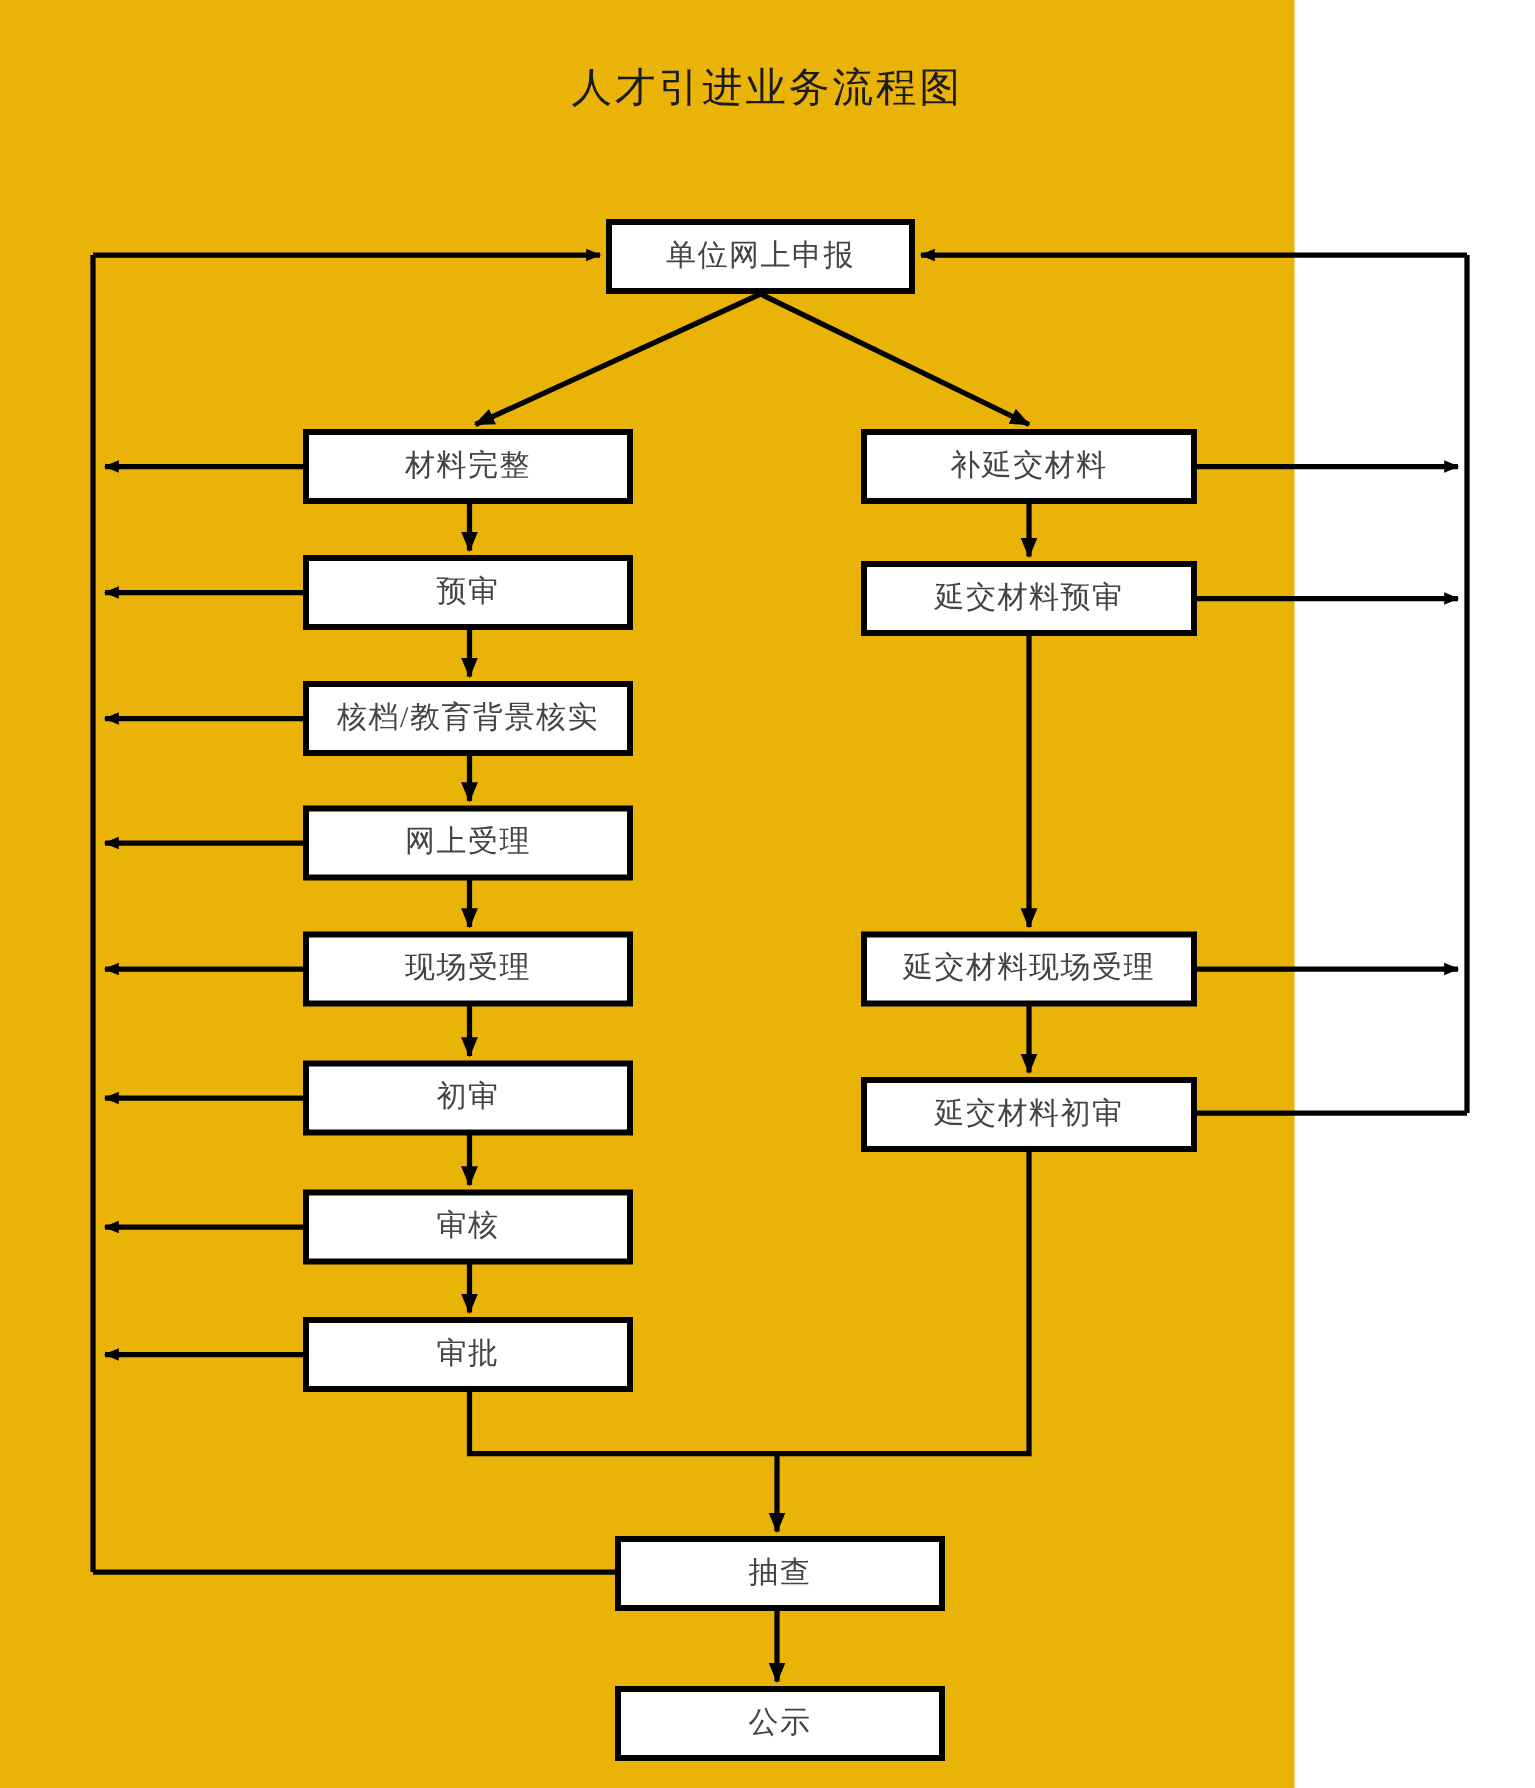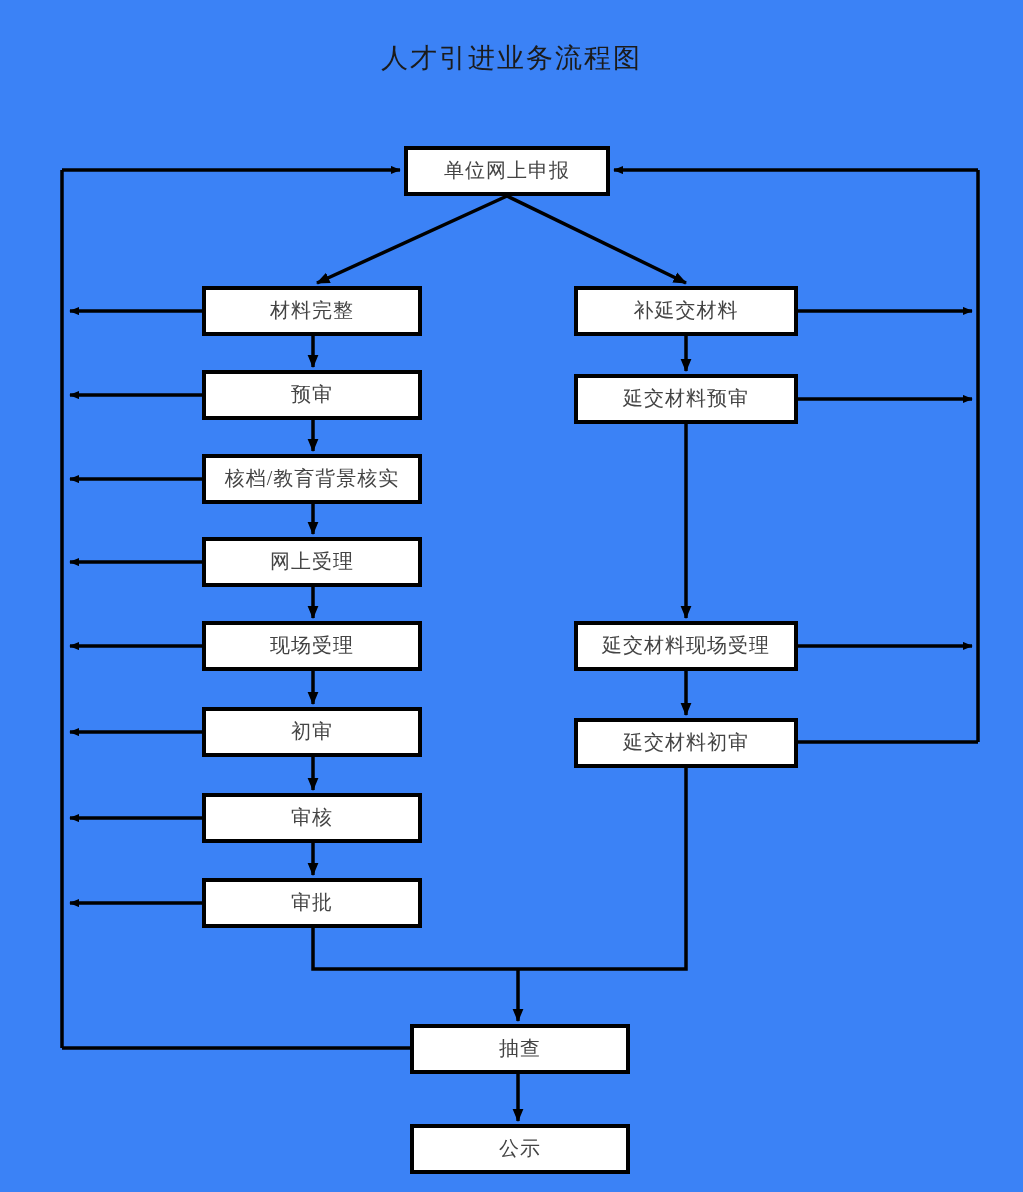--- a/index.html
+++ b/index.html
@@ -15,9 +15,9 @@
   }
   #diagram-root {
     position: relative;
-    width: 1023px;
+    width: 863px;
     height: 1192px;
-    background: #3b82f6;
+    background: #eab308;
   }
   .chart-title {
     position: absolute;

